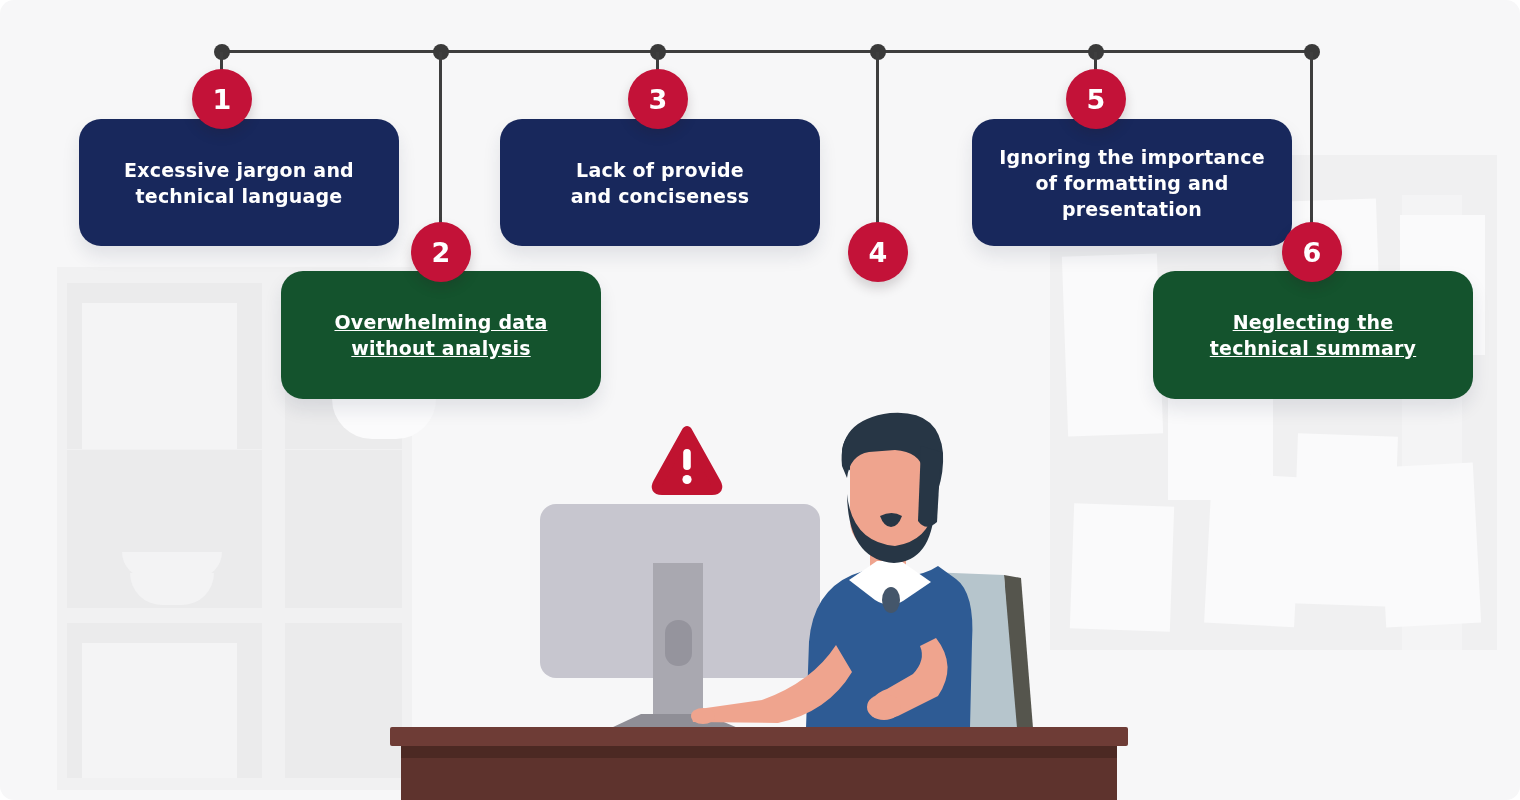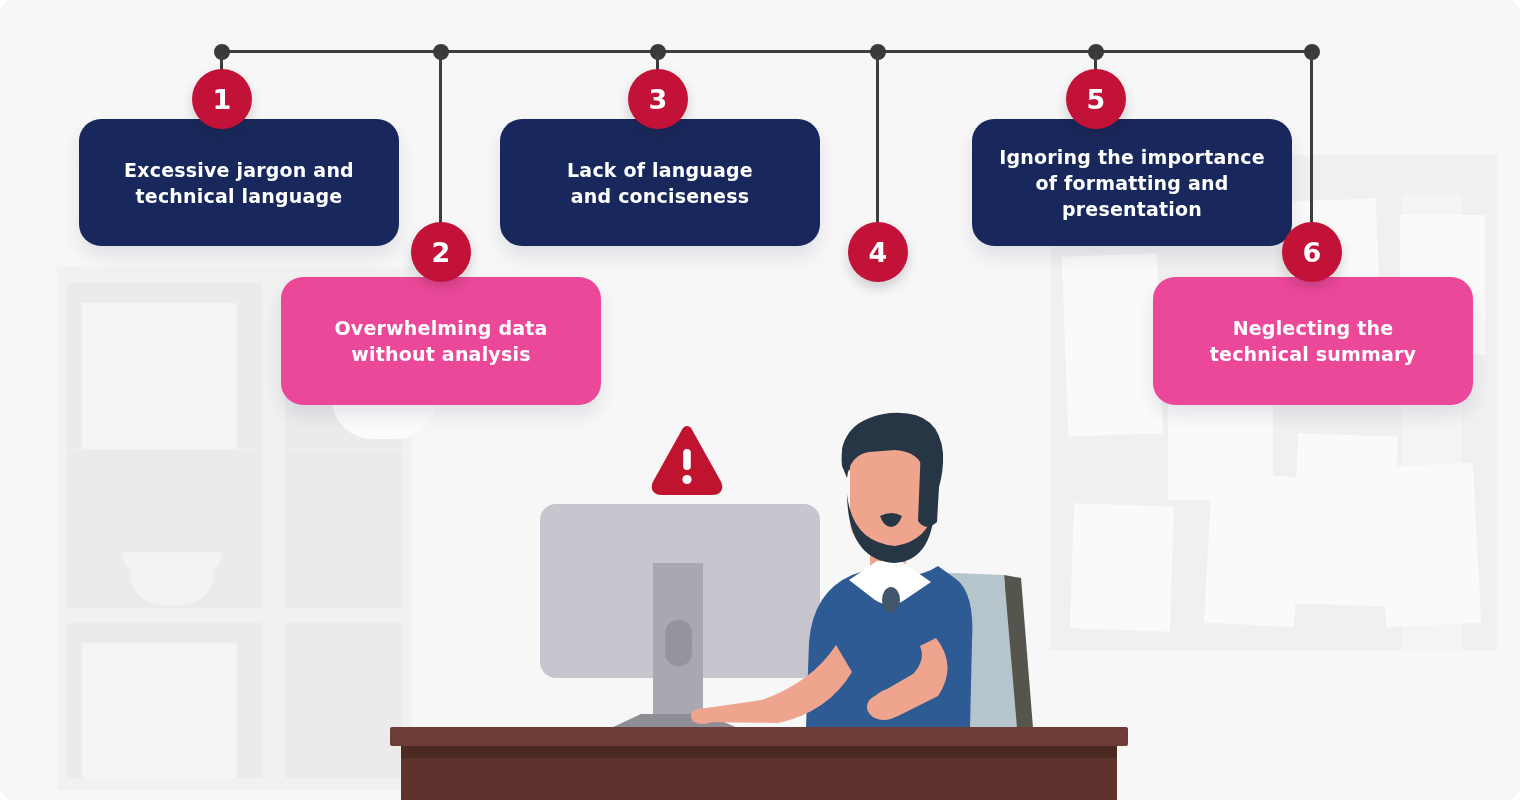--- a/index.html
+++ b/index.html
@@ -113,7 +113,7 @@
 without analysis</span>
     </div>
   <div class="card navy" style="left:500px;">
-      <span class="card-label">Lack of language
+      <span class="card-label">Lack of provide
 and conciseness</span>
     </div>
   <div class="card navy" style="left:972px;justify-content:center;">

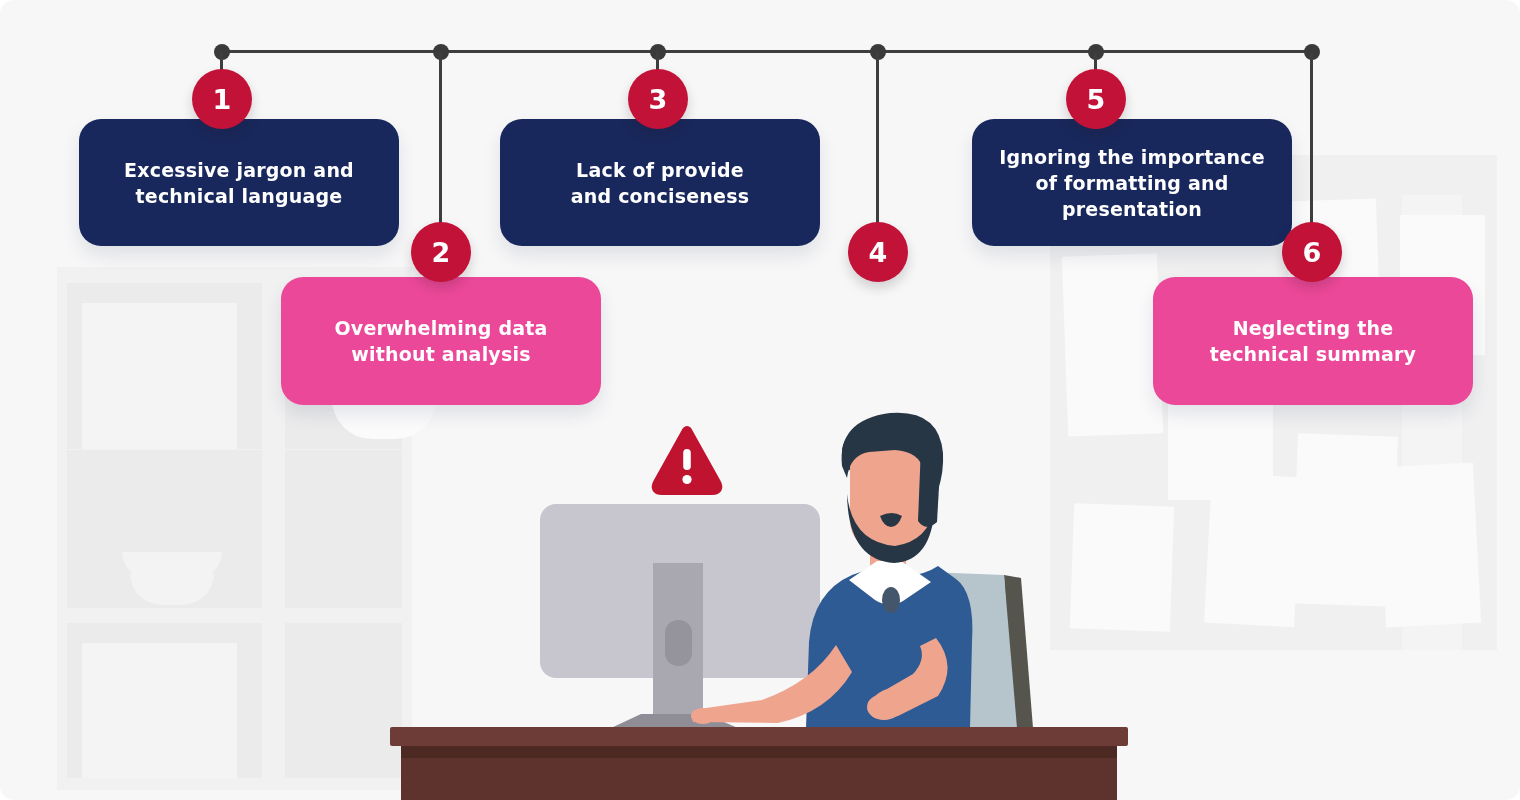--- a/index.html
+++ b/index.html
@@ -34,7 +34,7 @@
     box-shadow:0 10px 18px rgba(30,40,70,.10);
   }
   .card.navy{background:#18285c;height:127px;top:119px;}
-  .card.blue{background:#ec4899;height:128px;top:277px;}
+  .card.blue{background:#14532d;height:128px;top:271px;text-decoration:underline;}
   .card-label{white-space:pre-line;}
   
   .illus{position:absolute;left:380px;top:398px;z-index:2;}

